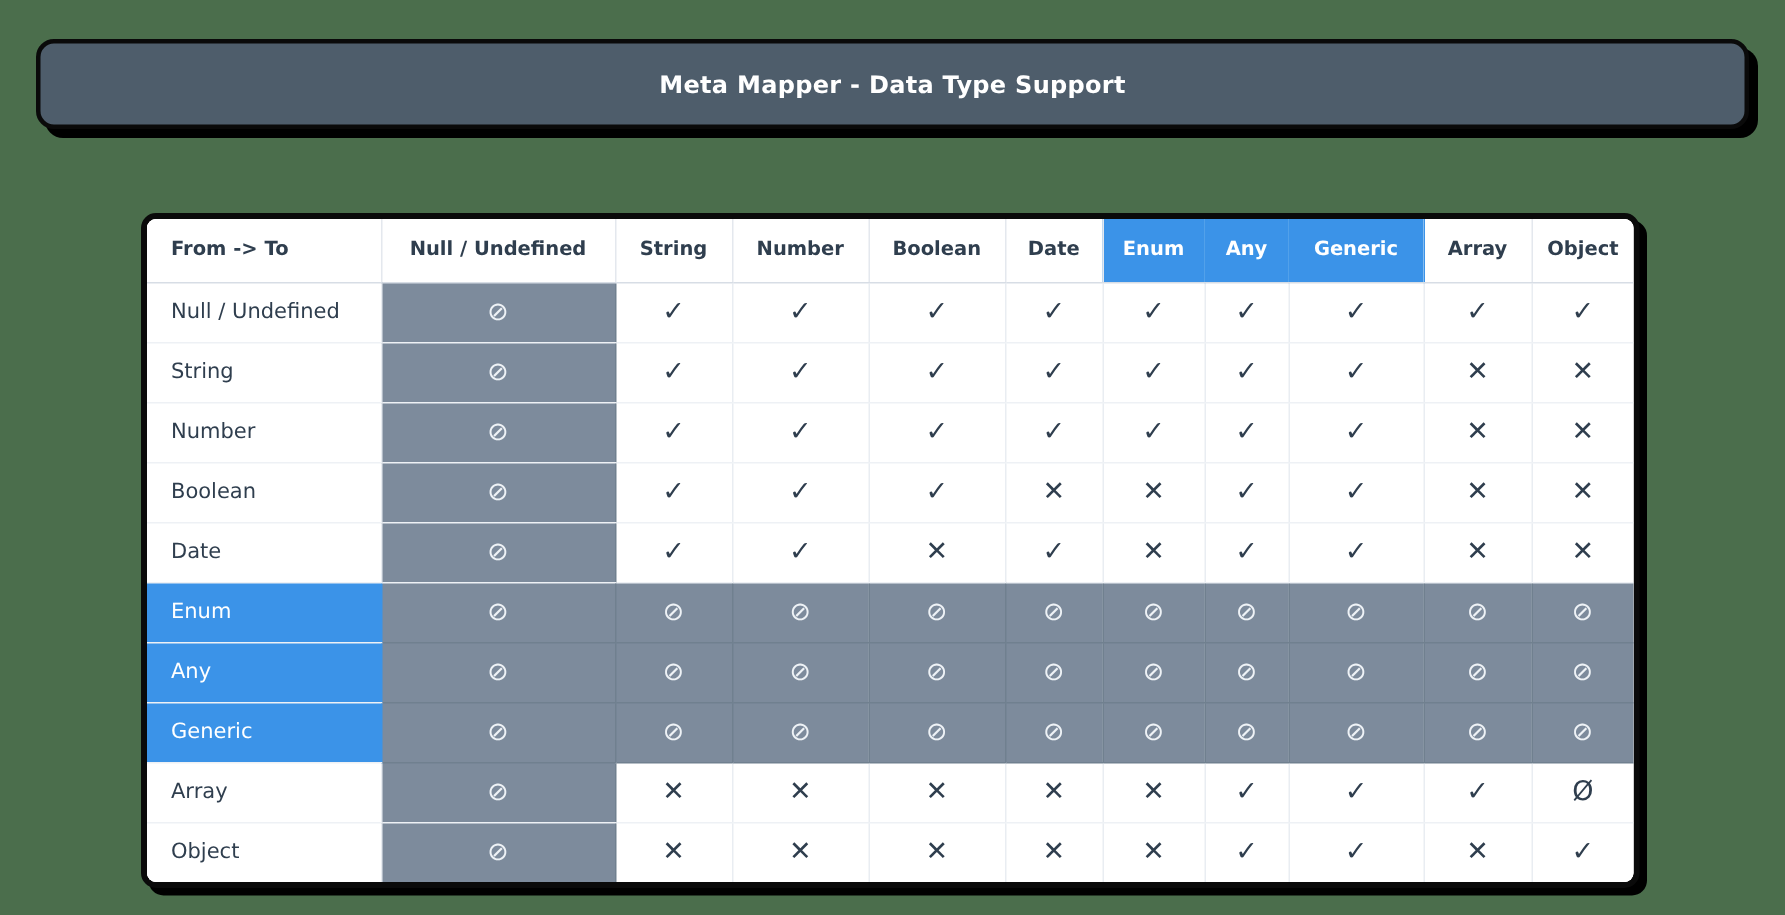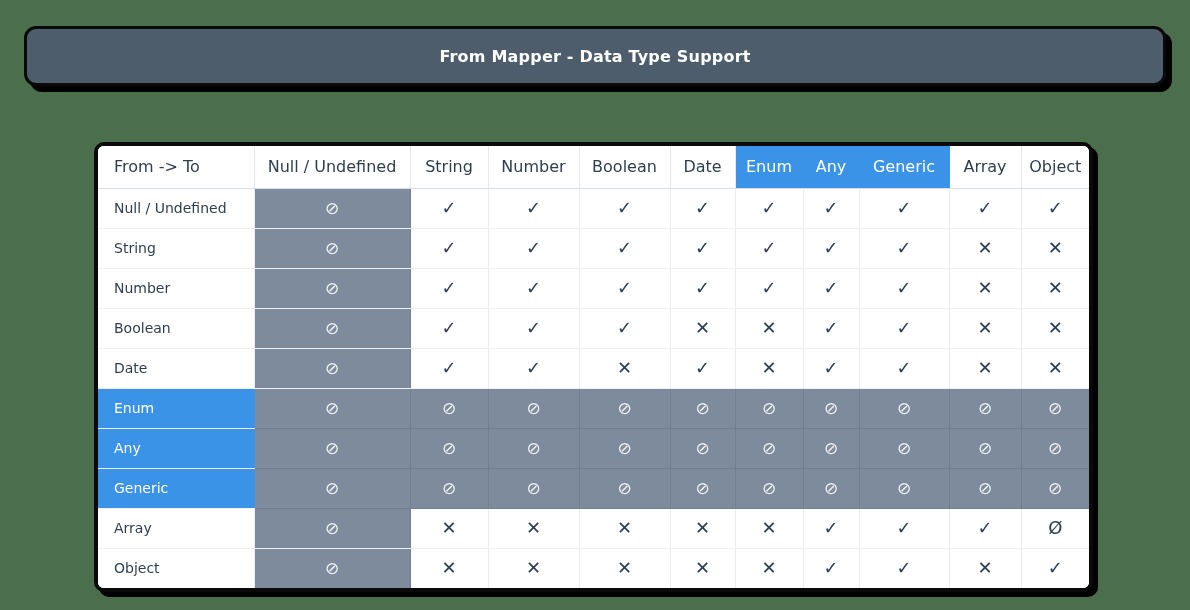--- a/index.html
+++ b/index.html
@@ -146,7 +146,7 @@
 <body>
 
 <div id="titlebar">
-  <div id="title-text">From Mapper - Data Type Support</div>
+  <div id="title-text">Meta Mapper - Data Type Support</div>
 </div>
 
 <div id="table-card">

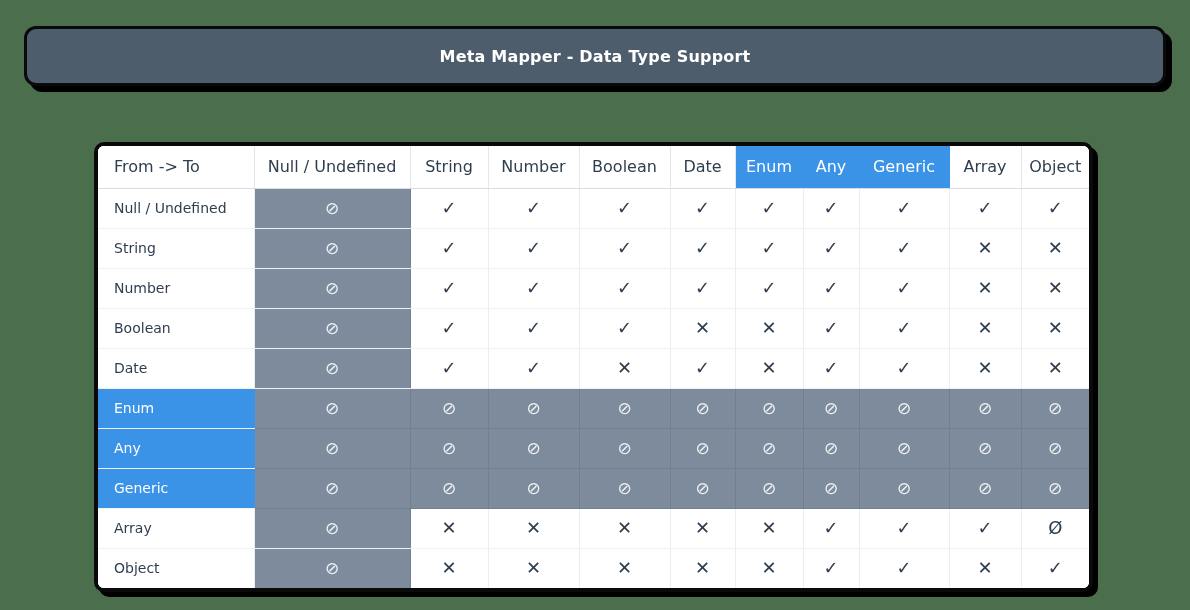--- a/index.html
+++ b/index.html
@@ -55,8 +55,8 @@
   
   thead th {
     height: 42px;
-    font-size: 16px;
-    font-weight: 400;
+    font-size: 13px;
+    font-weight: 700;
     color: #2f3e4e;
     background: #ffffff;
     border-right: 1px solid #e4e8ee;

